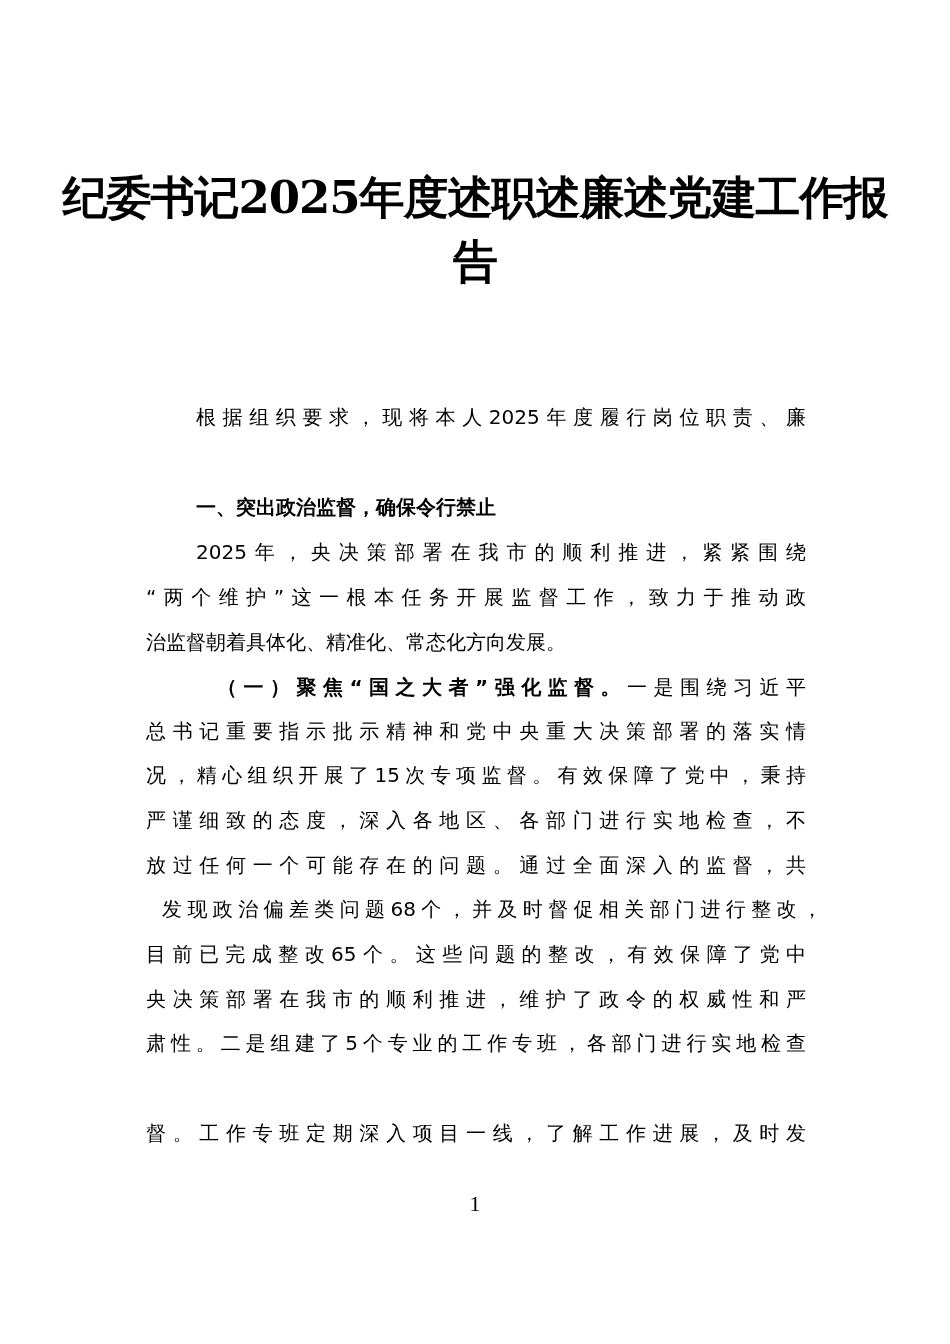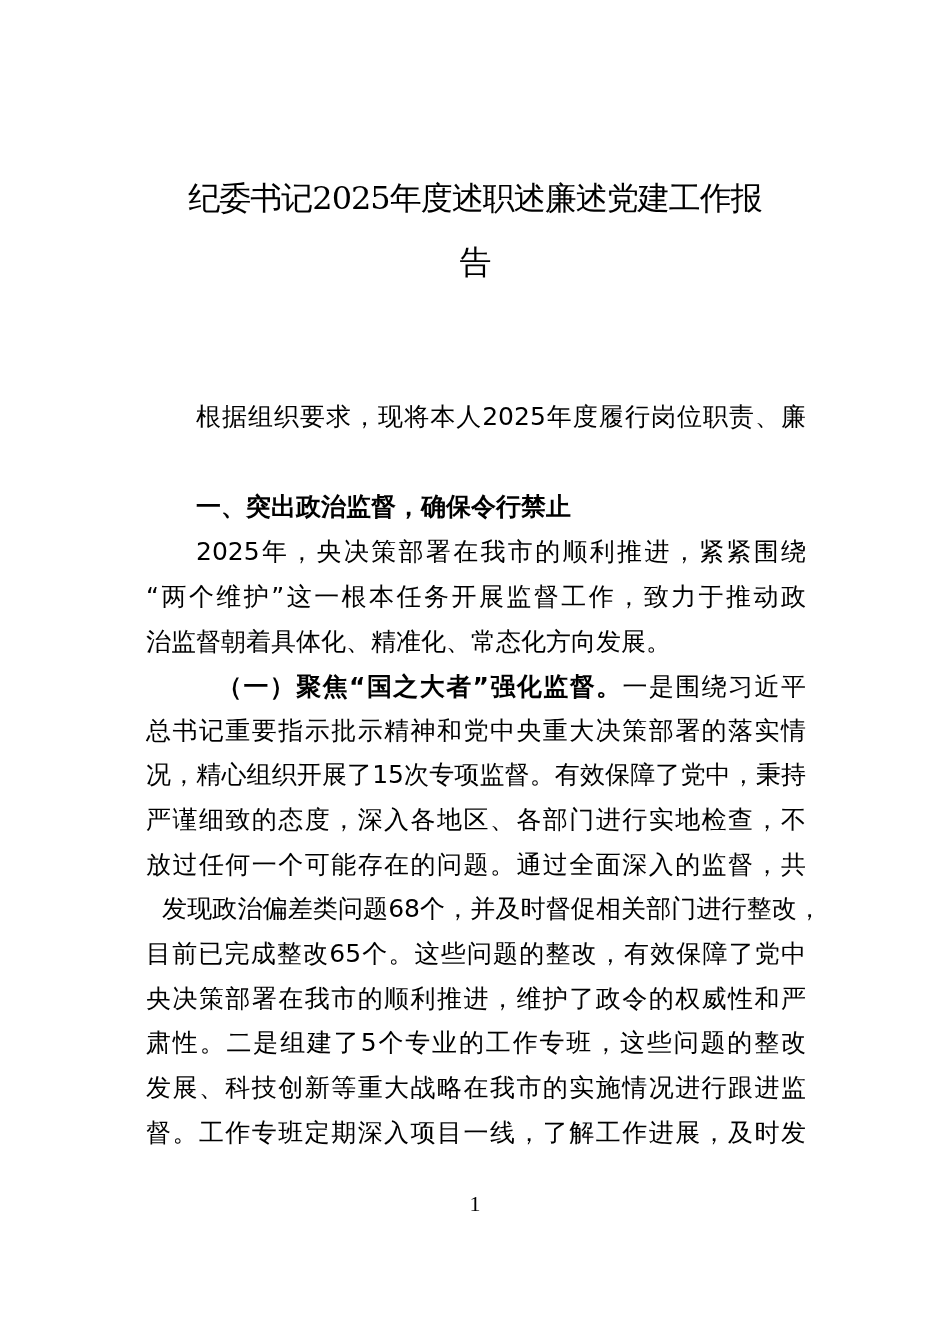--- a/index.html
+++ b/index.html
@@ -28,8 +28,8 @@
     width: 950px;
     text-align: center;
     font-family: "DejaVu Serif", "Liberation Serif", serif;
-    font-weight: normal;
-    font-size: 32px;
+    font-weight: bold;
+    font-size: 45px;
     letter-spacing: -1px;
     line-height: 40px;
     white-space: nowrap;

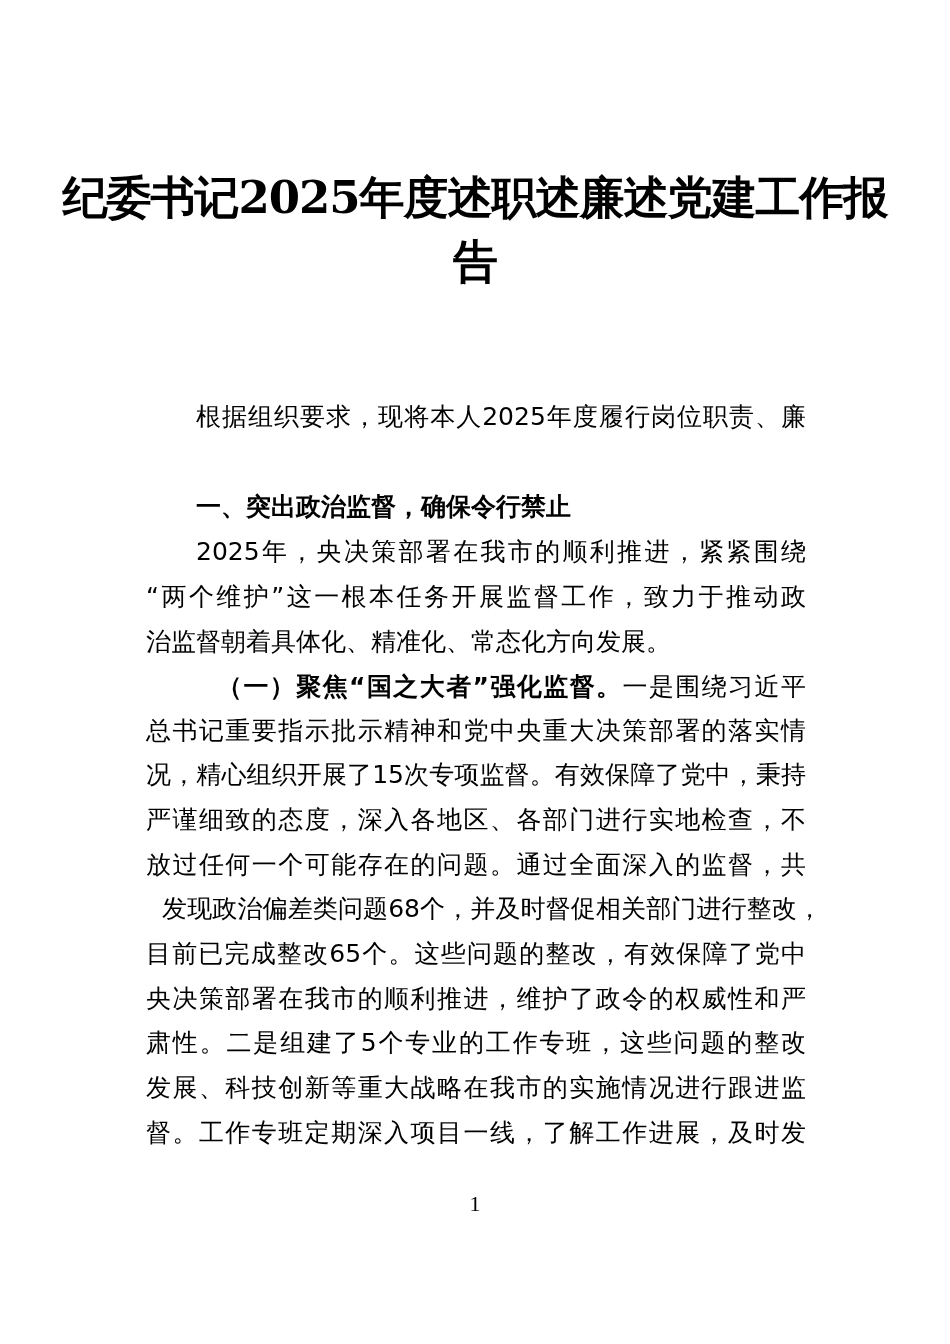--- a/index.html
+++ b/index.html
@@ -38,7 +38,7 @@
     position: absolute;
     left: 146px;
     width: 660px;
-    font-size: 25px;
+    font-size: 20px;
     line-height: 30px;
     white-space: nowrap;
     text-align: justify;

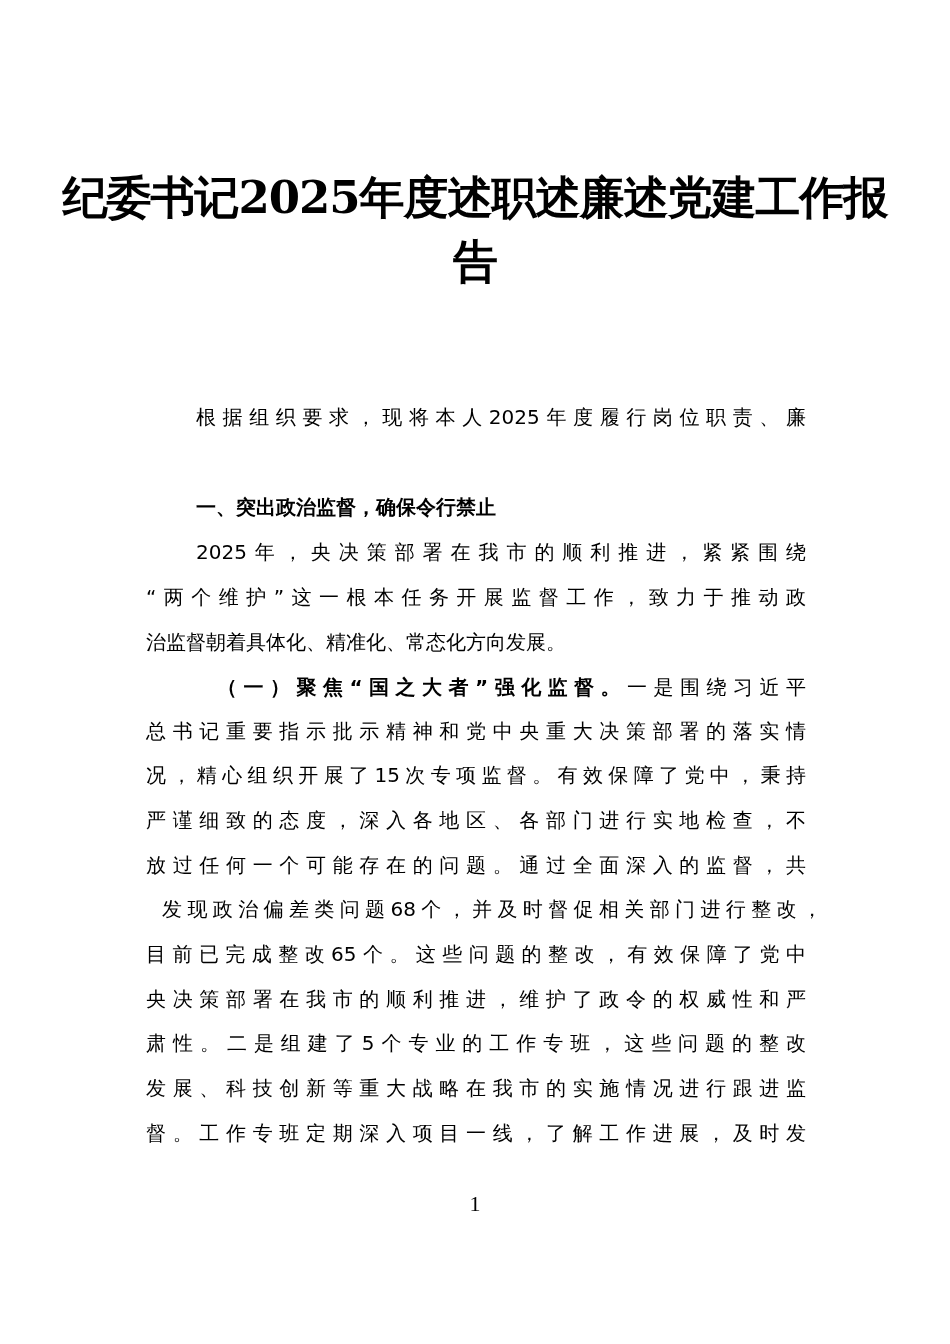--- a/index.html
+++ b/index.html
@@ -99,7 +99,7 @@
   <div class="line" style="top:894px;margin-left:16px;">发现政治偏差类问题68个，并及时督促相关部门进行整改，</div>
   <div class="line" style="top:939px;">目前已完成整改65个。这些问题的整改，有效保障了党中</div>
   <div class="line" style="top:984px;">央决策部署在我市的顺利推进，维护了政令的权威性和严</div>
-  <div class="line" style="top:1028px;">肃性。二是组建了5个专业的工作专班，这些问题的整改</div>
+  <div class="line" style="top:1028px;">肃性。二是组建了5个专业的工作专班，各部门进行实地检查</div>
   <div class="line" style="top:1073px;">发展、科技创新等重大战略在我市的实施情况进行跟进监</div>
   <div class="line" style="top:1118px;">督。工作专班定期深入项目一线，了解工作进展，及时发</div>
 

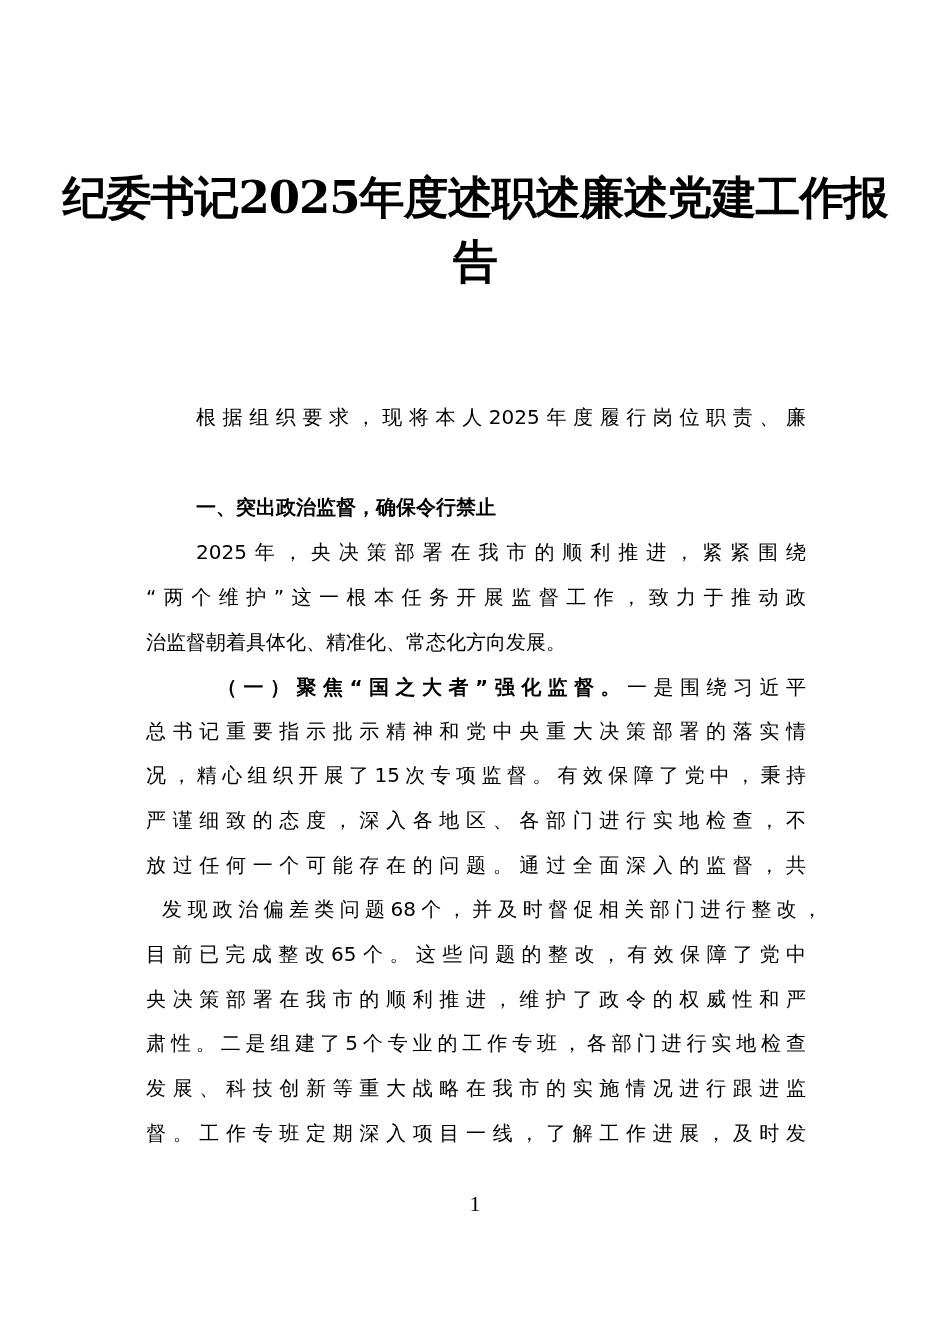--- a/index.html
+++ b/index.html
@@ -100,7 +100,6 @@
   <div class="line" style="top:939px;">目前已完成整改65个。这些问题的整改，有效保障了党中</div>
   <div class="line" style="top:984px;">央决策部署在我市的顺利推进，维护了政令的权威性和严</div>
   <div class="line" style="top:1028px;">肃性。二是组建了5个专业的工作专班，各部门进行实地检查</div>
-  <div class="line" style="top:1073px;">发展、科技创新等重大战略在我市的实施情况进行跟进监</div>
   <div class="line" style="top:1118px;">督。工作专班定期深入项目一线，了解工作进展，及时发</div>
 
   <div class="page-number">1</div>

